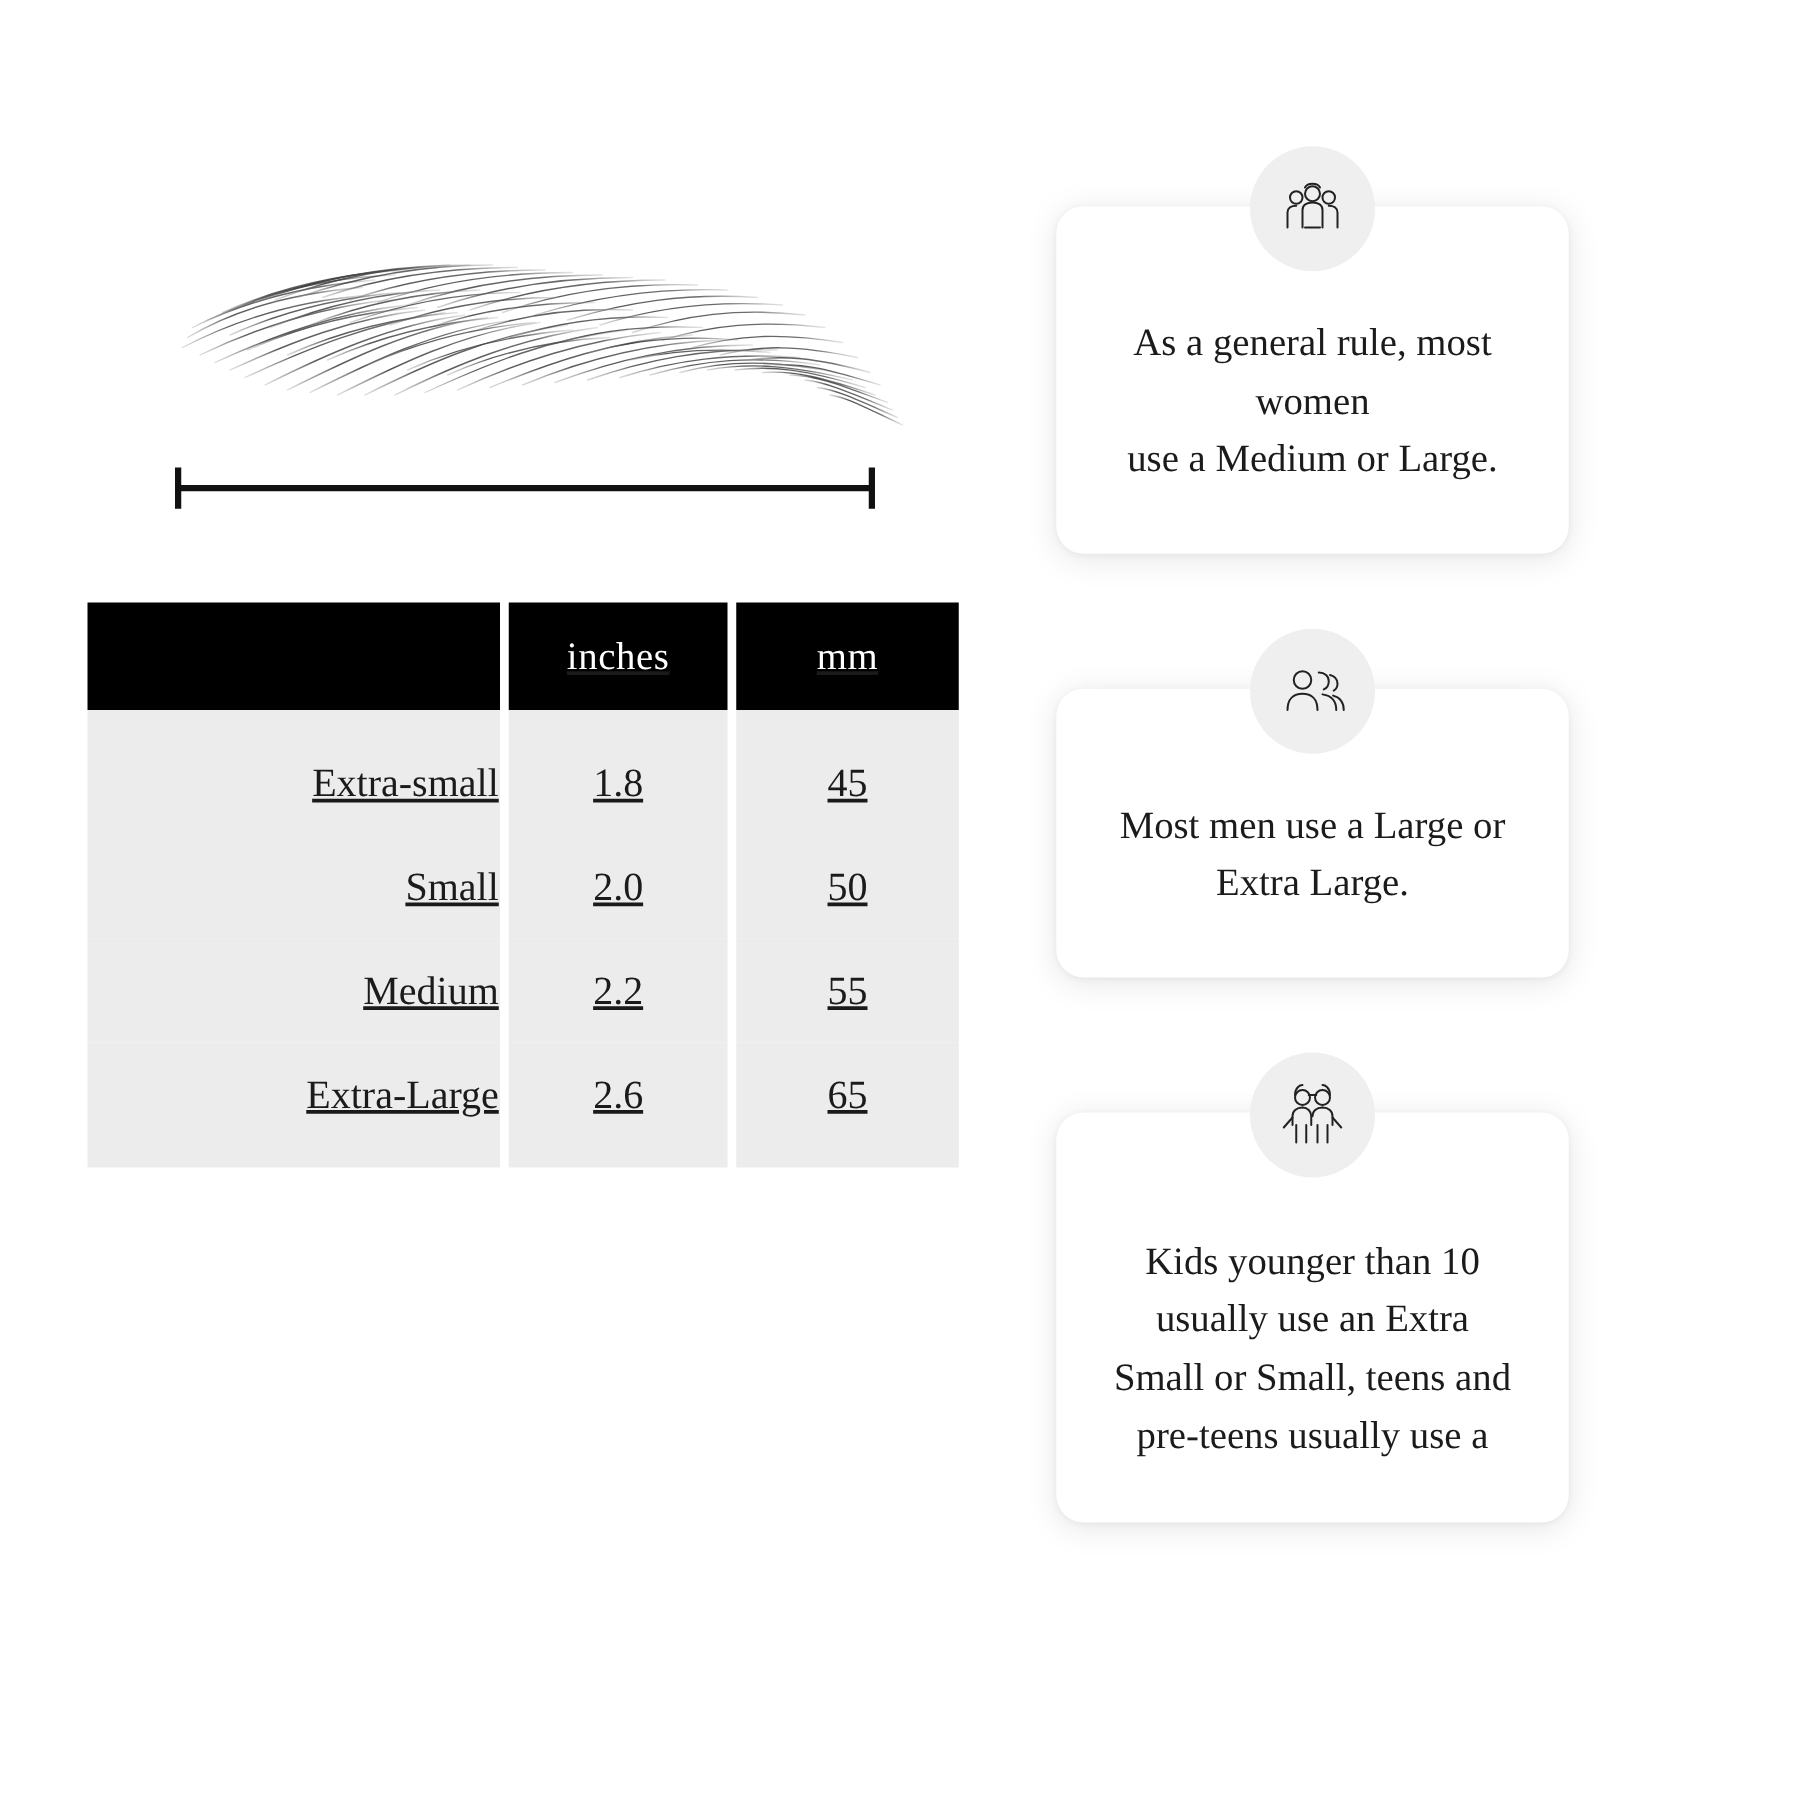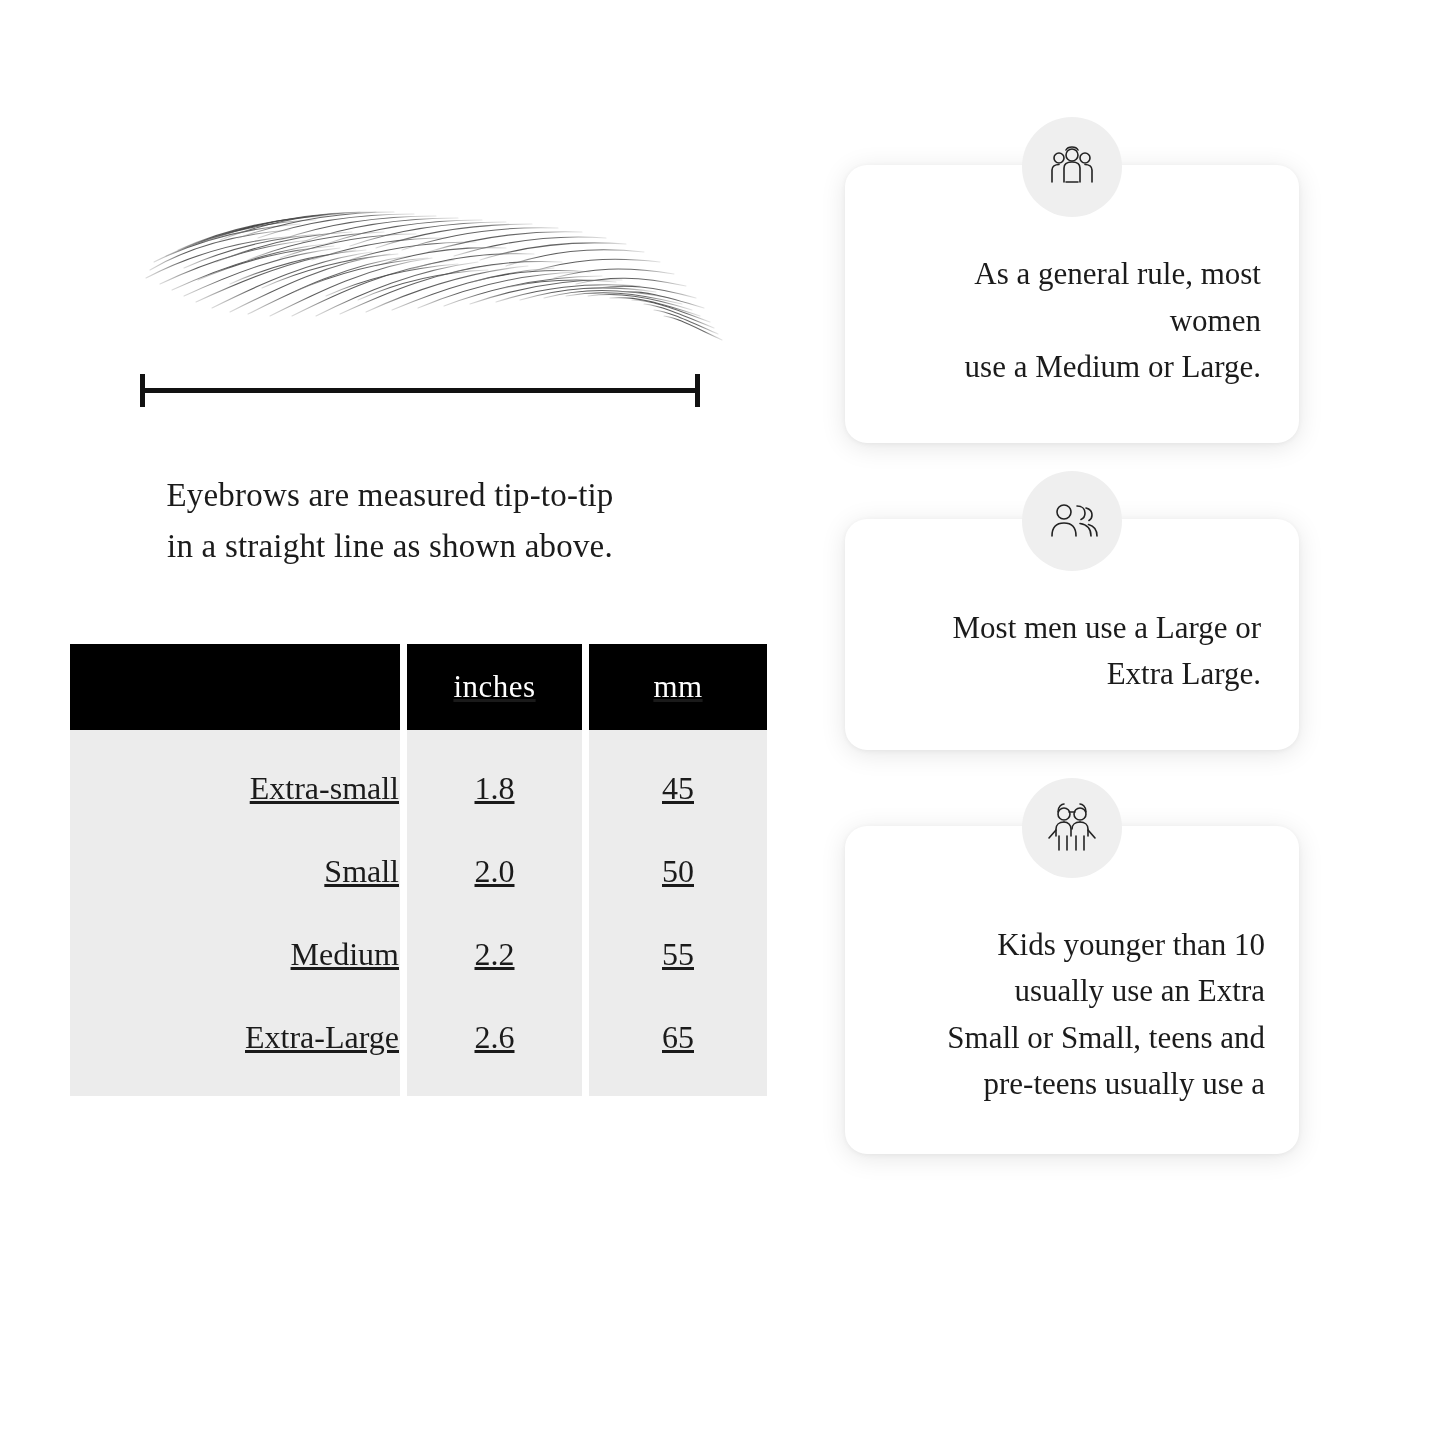--- a/index.html
+++ b/index.html
@@ -131,9 +131,9 @@
     box-shadow: 0 4px 26px rgba(0,0,0,0.10), 0 1px 5px rgba(0,0,0,0.05);
     padding: 86px 38px 40px 38px;
     box-sizing: border-box;
-    width: 454px;
-    text-align: right;
-    margin-bottom: 76px;
+    width: 410px;
+    text-align: center;
+    margin-bottom: 108px;
   }
   .card .card-text {
     font-size: 31px;

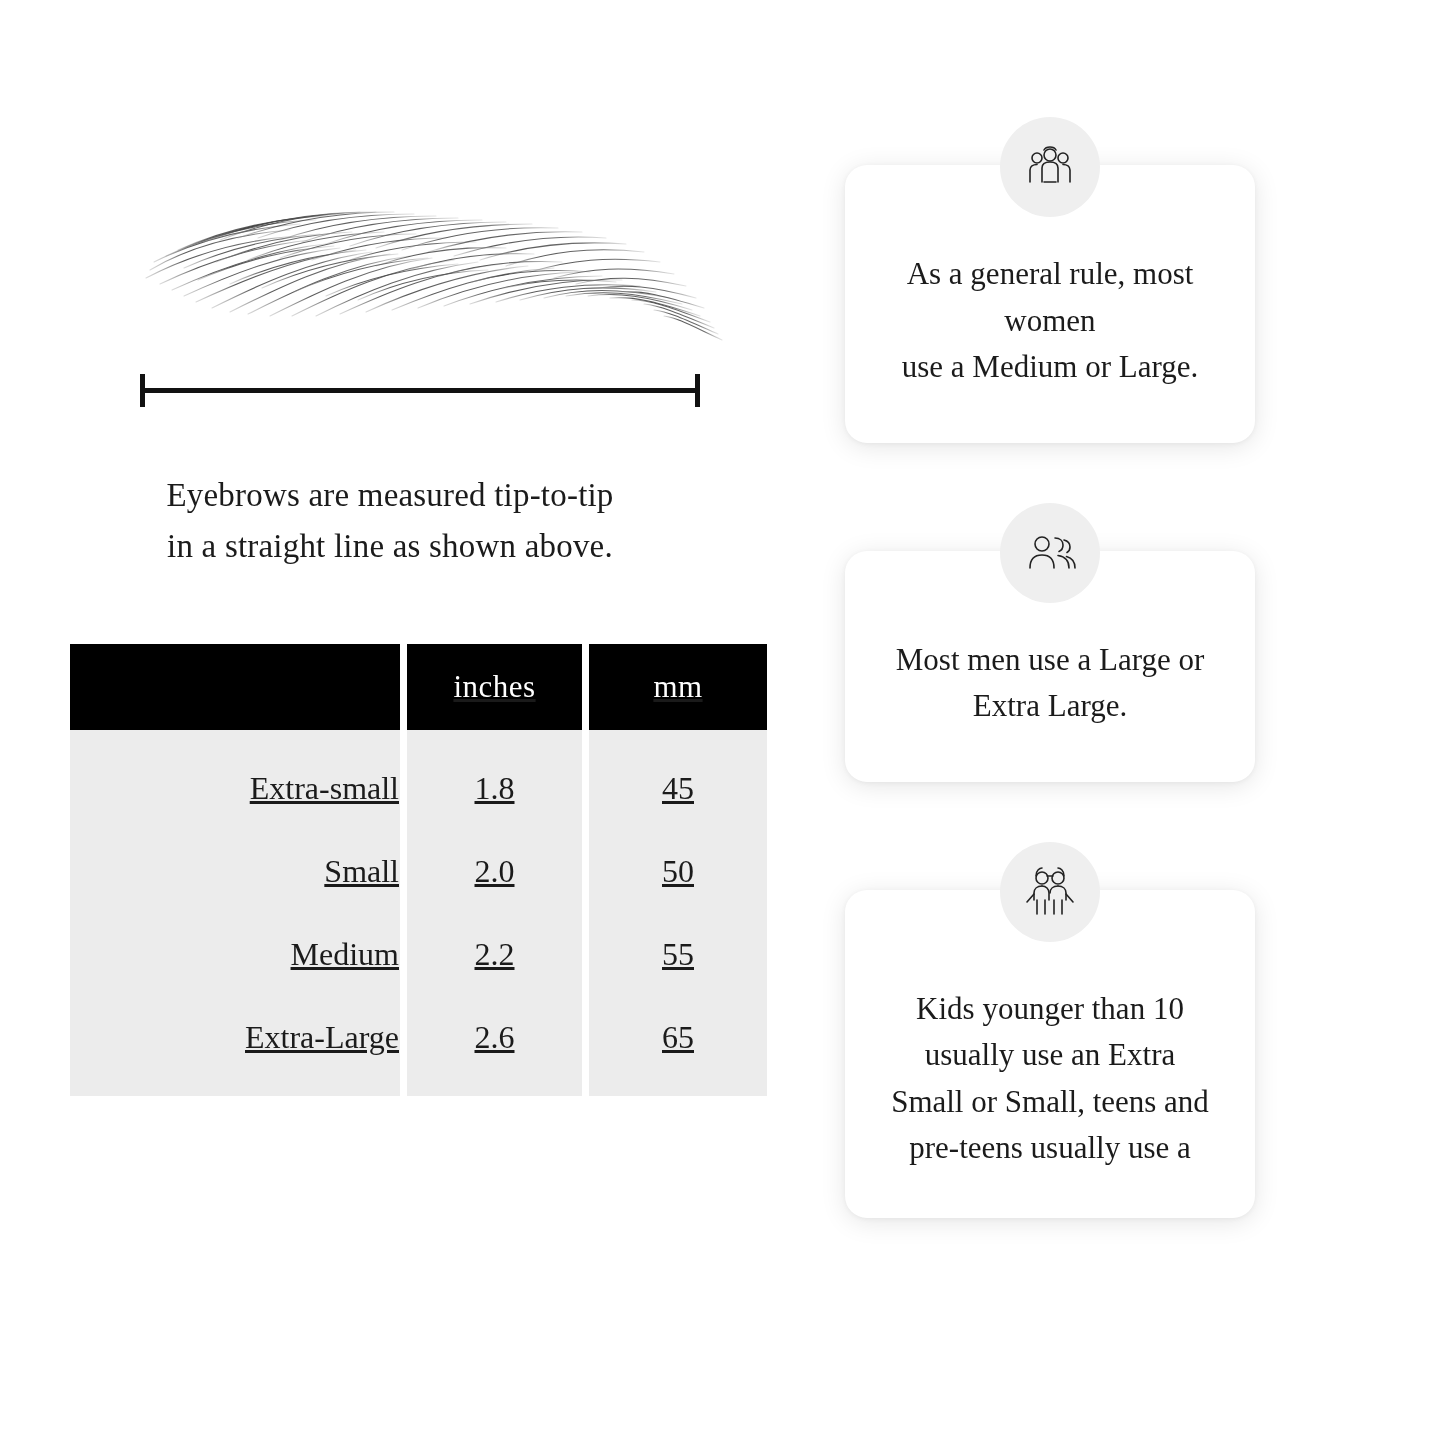--- a/index.html
+++ b/index.html
@@ -254,10 +254,6 @@
       <div class="measure-cap right"></div>
     </div>
 
-    <div class="caption">
-      <div>Eyebrows are measured tip-to-tip</div>
-      <div>in a straight line as shown above.</div>
-    </div>
 
     <table class="size-table">
       <colgroup>

